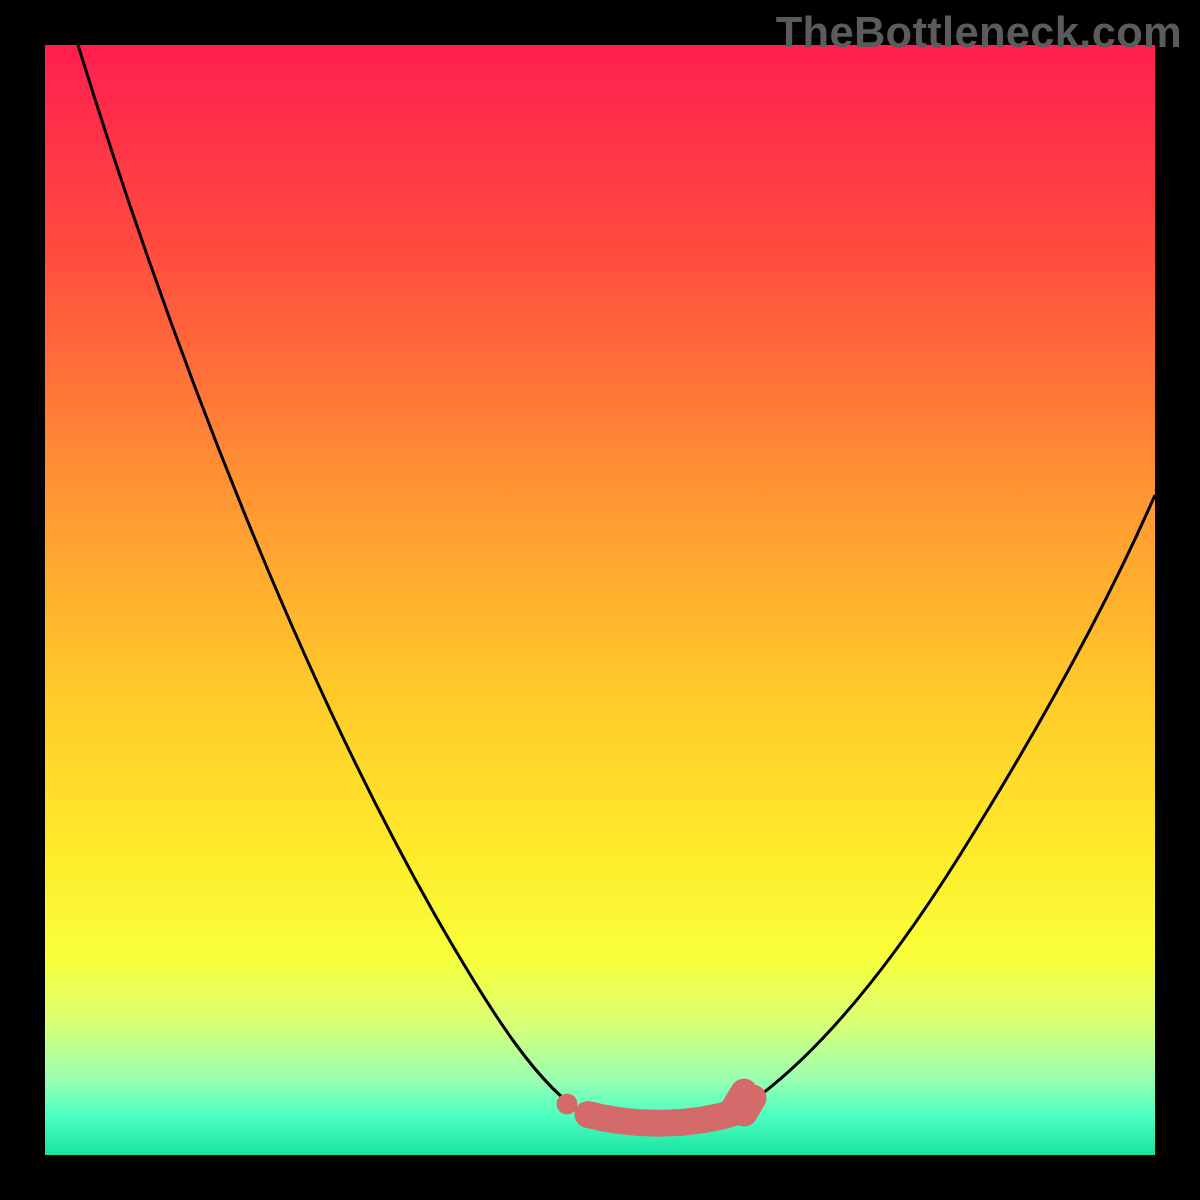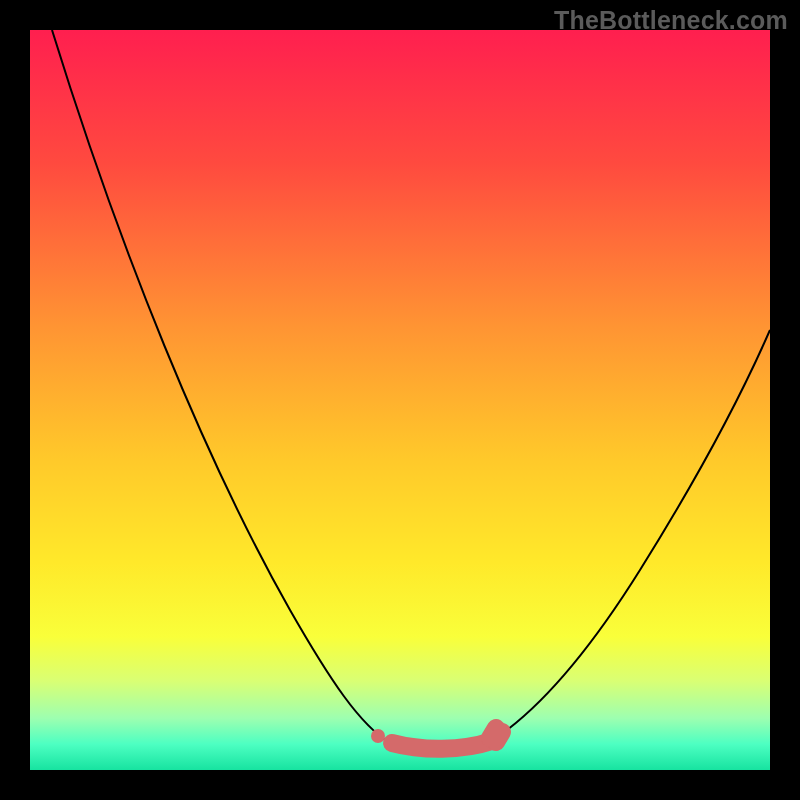--- a/index.html
+++ b/index.html
@@ -30,7 +30,7 @@
     top: 6px;
     right: 12px;
     color: #5b5b5b;
-    font-size: 25px;
+    font-size: 29px;
     font-weight: 600;
     letter-spacing: 0.2px;
   }

